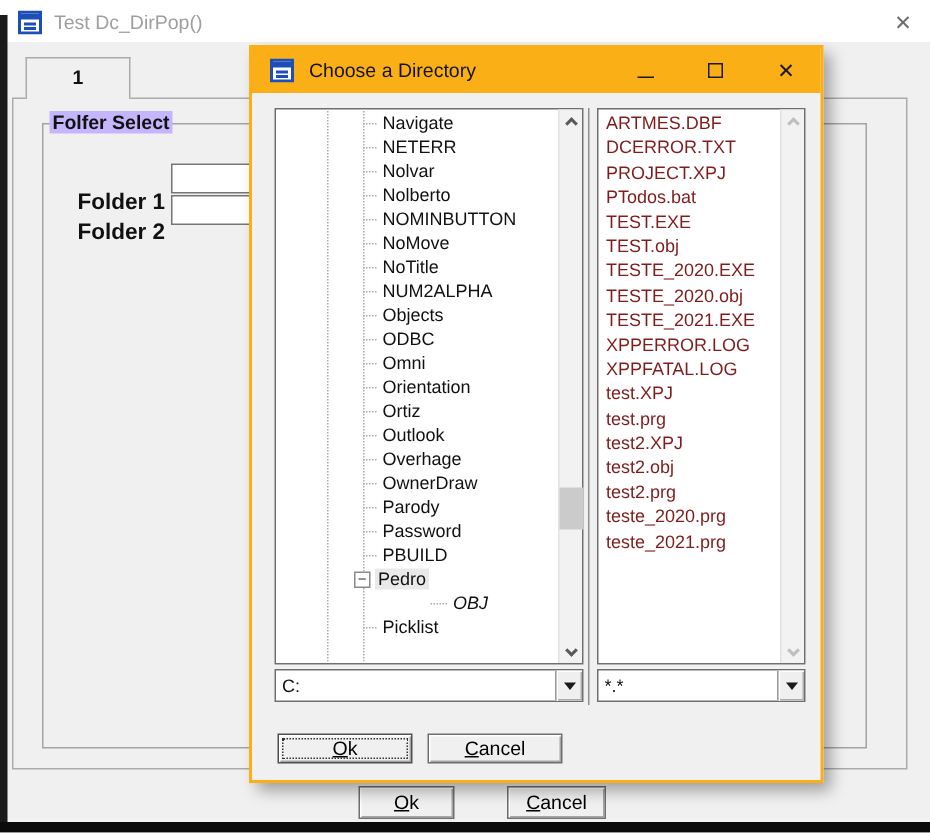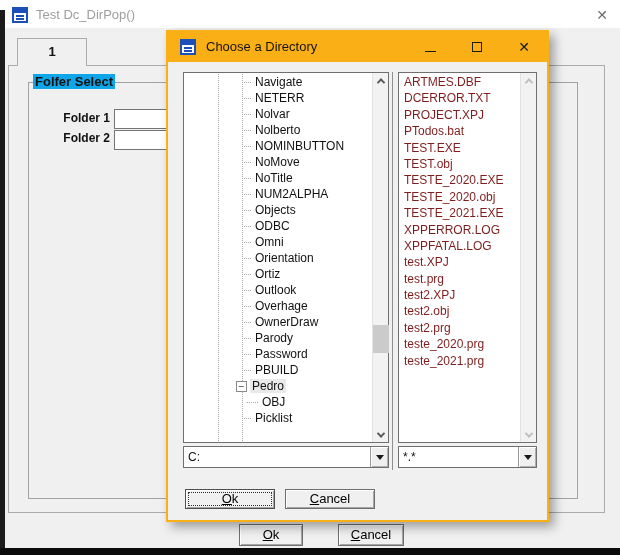--- a/index.html
+++ b/index.html
@@ -20,7 +20,7 @@
          border:1px solid #ABABAB; border-bottom:none; text-align:center; line-height:26px;
          font-weight:bold; font-size:13px; color:#111; }
   .groupbox { position:absolute; left:28px; top:82px; width:550px; height:417px; border:1px solid #A3A3A3; z-index:1; }
-  .gb-legend { position:absolute; left:4px; top:-9px; background:#0ea5e9; padding:0 2px; font-weight:bold; font-size:13px; color:#111; white-space:nowrap; }
+  .gb-legend { position:absolute; left:4px; top:-9px; background:#c4b5fd; padding:0 2px; font-weight:bold; font-size:13px; color:#111; white-space:nowrap; }
   .f-label { position:absolute; width:82px; text-align:right; font-weight:bold; font-size:12px; color:#111; }
   .f-field { position:absolute; left:114px; width:182px; height:20px; background:#fff; border:1px solid #757575; }
 

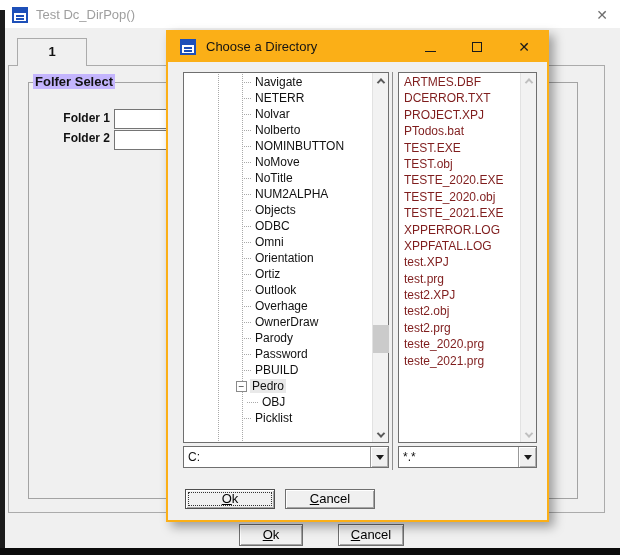--- a/index.html
+++ b/index.html
@@ -21,7 +21,7 @@
          font-weight:bold; font-size:13px; color:#111; }
   .groupbox { position:absolute; left:28px; top:82px; width:550px; height:417px; border:1px solid #A3A3A3; z-index:1; }
   .gb-legend { position:absolute; left:4px; top:-9px; background:#c4b5fd; padding:0 2px; font-weight:bold; font-size:13px; color:#111; white-space:nowrap; }
-  .f-label { position:absolute; width:82px; text-align:right; font-weight:bold; font-size:12px; color:#111; }
+  .f-label { position:absolute; width:82px; text-align:right; font-weight:bold; font-size:15px; color:#111;margin-top:15px; }
   .f-field { position:absolute; left:114px; width:182px; height:20px; background:#fff; border:1px solid #757575; }
 
   .btn95 { position:absolute; background:#F0F0F0; border:1px solid #6F6F6F; color:#000;

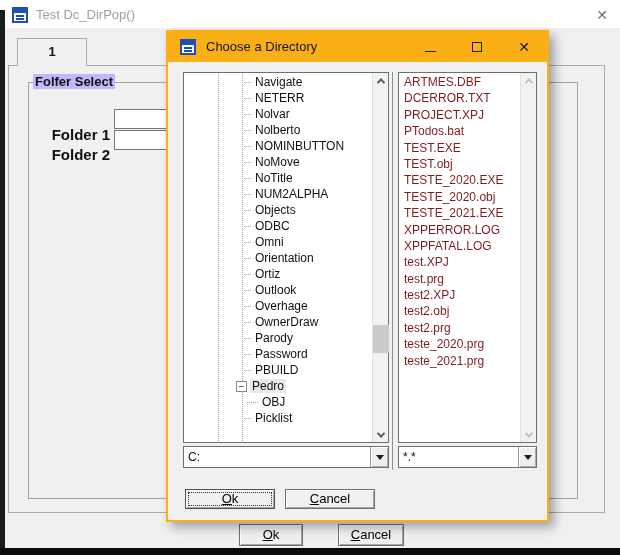--- a/index.html
+++ b/index.html
@@ -59,7 +59,7 @@
   .tree-row { position:relative; display:flex; align-items:center; height:16px; padding-left:57px;
               font-size:12px; color:#111; white-space:nowrap; }
   .tree-row.exprow { padding-left:51px; }
-  .tree-row.lvl1 { padding-left:62px; }
+  .tree-row.lvl1 { padding-left:102px;font-style:italic; }
   .conn { display:inline-block; width:9px; border-top:1px dotted #A9A9A9; margin-right:2px; flex:none; }
   .tree-row.lvl1 .conn { width:11px; }
   .expander { display:inline-flex; width:11px; height:11px; border:1px solid #8A8A8A; background:#fff;

